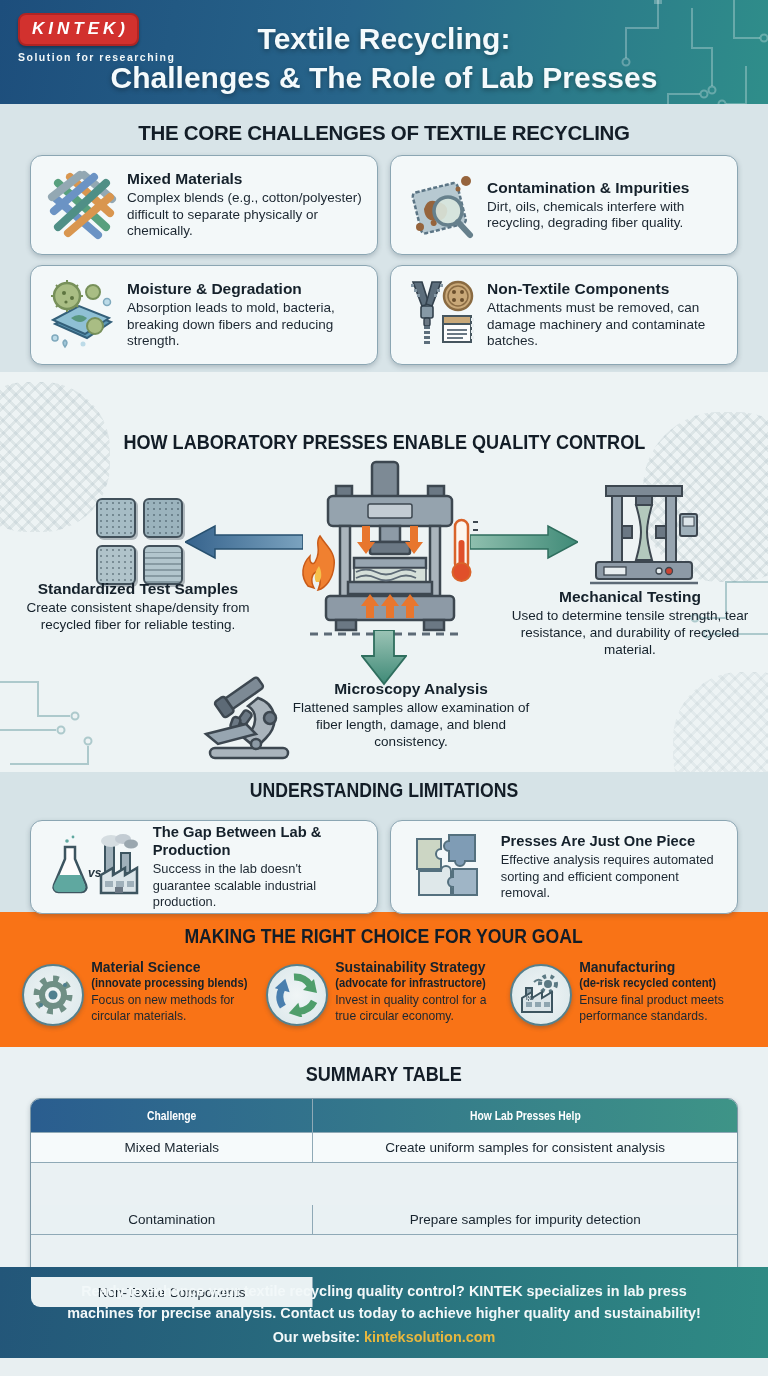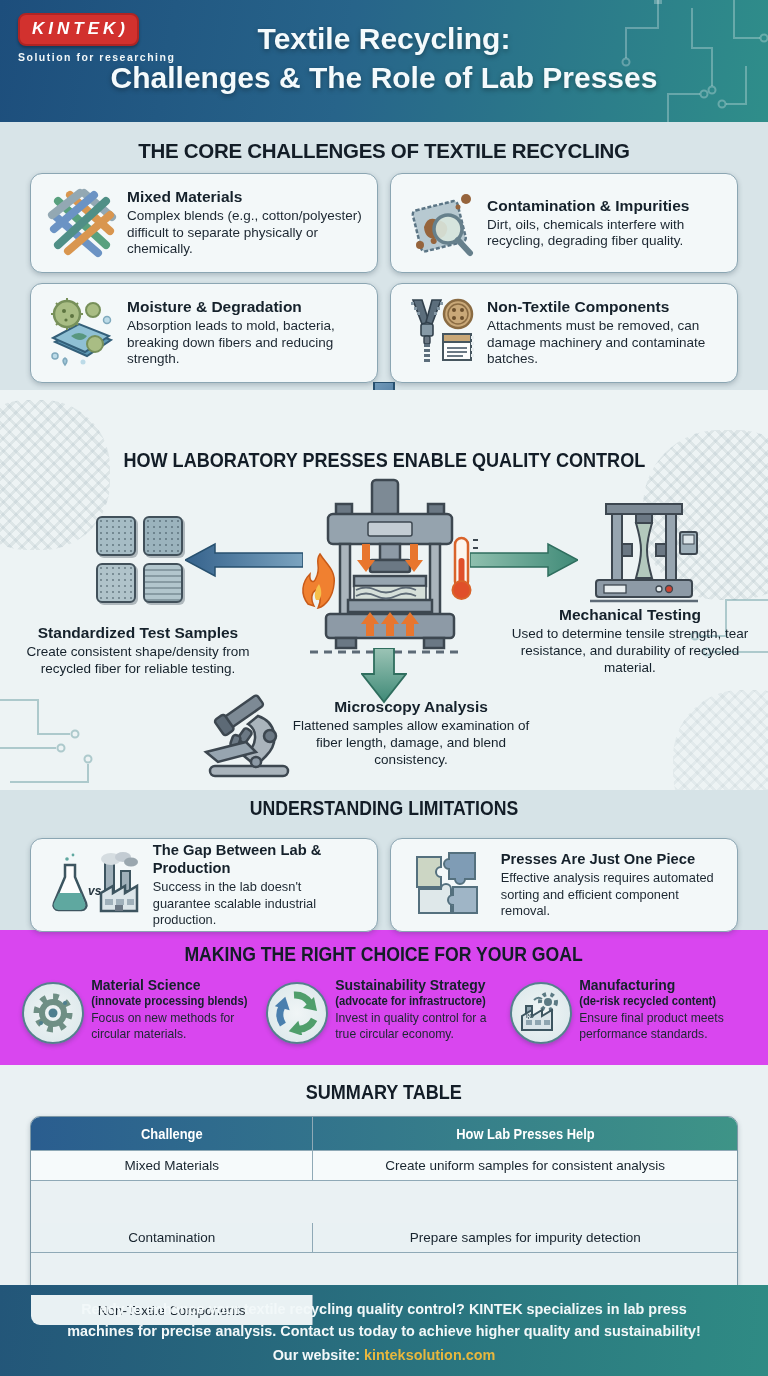--- a/index.html
+++ b/index.html
@@ -8,7 +8,7 @@
   #page { position:relative; width:768px; height:1376px; overflow:hidden; background:#e8eff1; }
 
   
-  .header { position:relative; height:122px; background:linear-gradient(100deg,#1d4e7c 0%,#27648a 45%,#2f8e8a 100%); overflow:hidden; }
+  .header { position:relative; height:104px; background:linear-gradient(100deg,#1d4e7c 0%,#27648a 45%,#2f8e8a 100%); overflow:hidden; }
   .hdr-circuit { position:absolute; right:0; top:0; pointer-events:none; }
   .logo-wrap { position:absolute; left:18px; top:13px; }
   .logo-box { display:inline-block; background:#d2312e; border:2px solid #b02423; border-radius:8px; padding:4px 12px 5px 12px; box-shadow:0 2px 3px rgba(0,0,0,.3); }

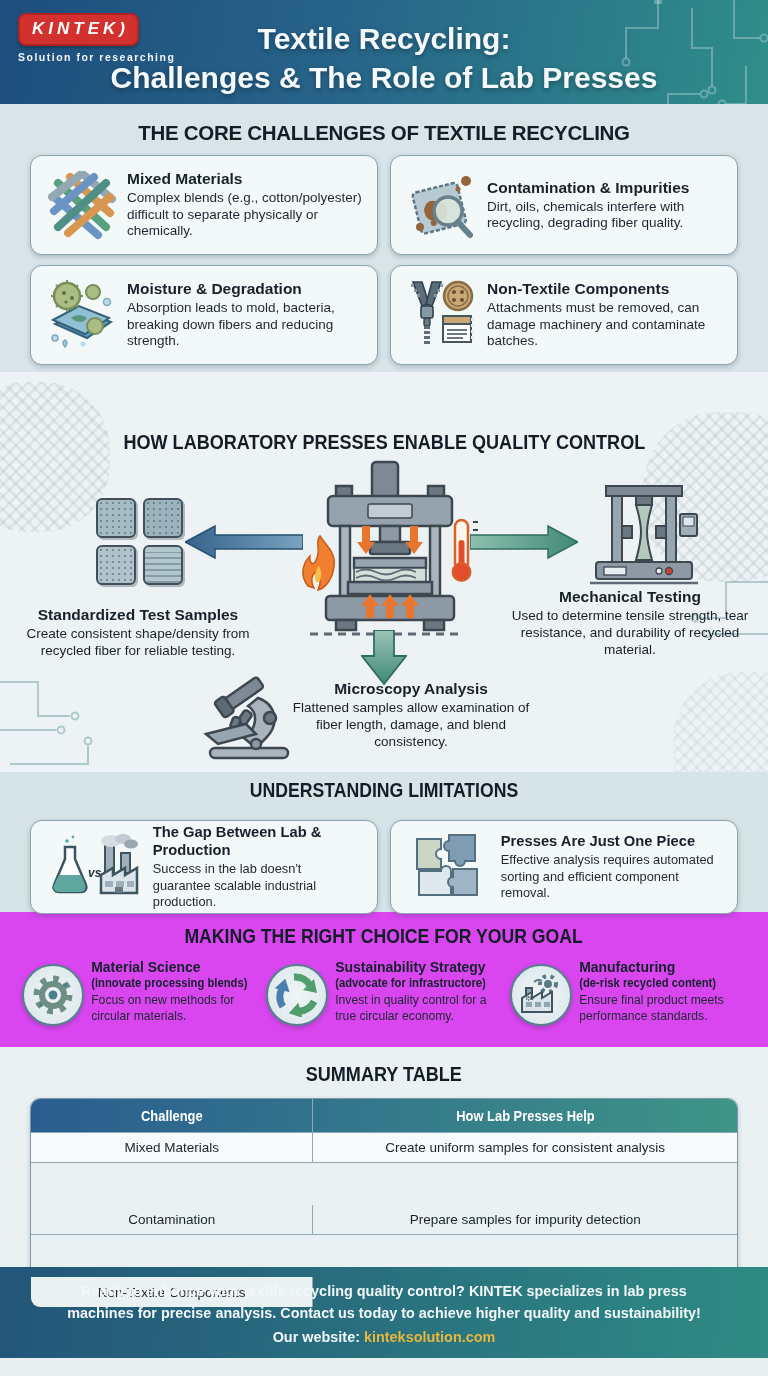--- a/index.html
+++ b/index.html
@@ -344,7 +344,7 @@
       <div class="sq dot" style="background-color:#b0c3ca;"></div>
       <div class="sq hl"></div>
     </div>
-    <div class="abs flow-label" style="left:3px; top:234px; width:270px;">
+    <div class="abs flow-label" style="left:3px; top:208px; width:270px;">
       <div class="t">Standardized Test Samples</div>
       <div class="b">Create consistent shape/density from recycled fiber for reliable testing.</div>
     </div>

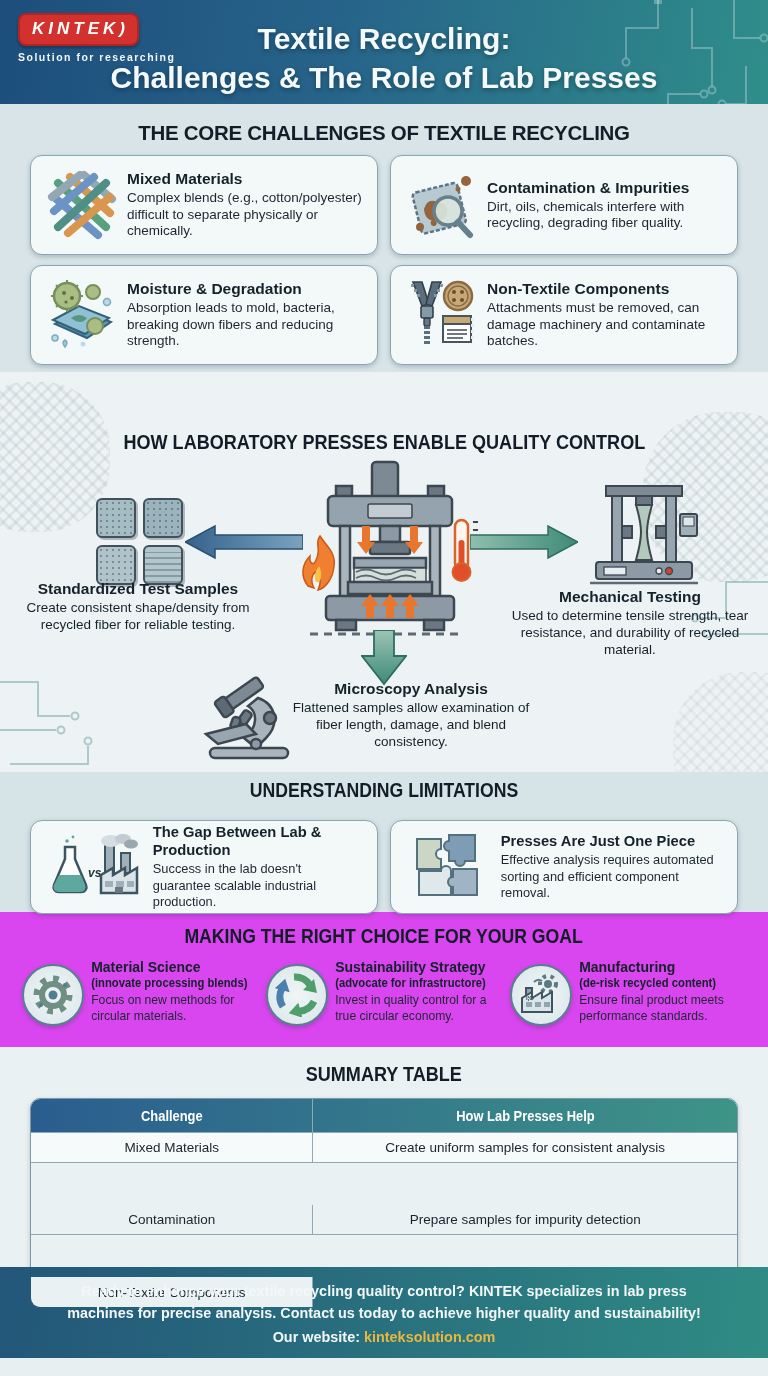--- a/index.html
+++ b/index.html
@@ -60,7 +60,7 @@
   .sec3 .tx { transform:scaleX(.95); transform-origin:0 50%; width:105%; }
 
   
-  .sec4 { height:135px; background:#d946ef; padding-top:12px; }
+  .sec4 { height:135px; background:#f97316; padding-top:12px; }
   .sec4 .sec-h { font-size:20.5px; }
   .goals { display:flex; margin:10px 14px 0 22px; }
   .goal { flex:1; display:flex; align-items:flex-start; }

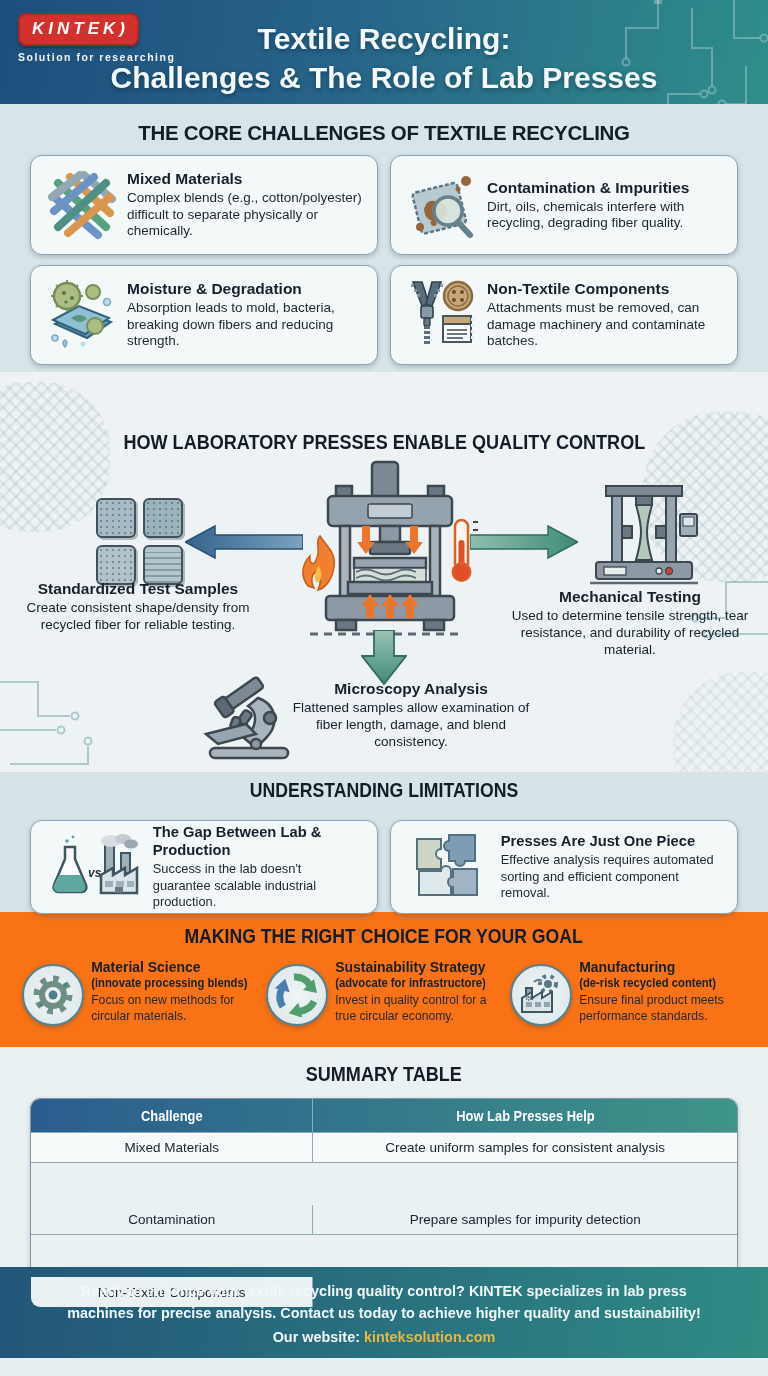--- a/index.html
+++ b/index.html
@@ -76,7 +76,7 @@
   .tbl { width:708px; margin:12px auto 0 auto; border:1.5px solid #7d98a6; border-radius:10px; overflow:hidden; box-shadow:0 2px 5px rgba(40,60,75,.25); }
   .trow { display:grid; grid-template-columns:40% 60%; }
   .thead { background:linear-gradient(90deg,#2a5d8f,#3e9487); }
-  .thead .cell { color:#fff; font-weight:bold; font-size:15px; height:34px; }
+  .thead .cell { color:#fff; font-weight:bold; font-size:12px; height:34px; }
   .cell { display:flex; align-items:center; justify-content:center; text-align:center; font-size:13.5px; color:#18242e; height:30px; border-bottom:1px solid #8fa9b6; }
   .cell.c0 { border-right:1px solid #8fa9b6; }
   .trow:last-child .cell { border-bottom:none; }

